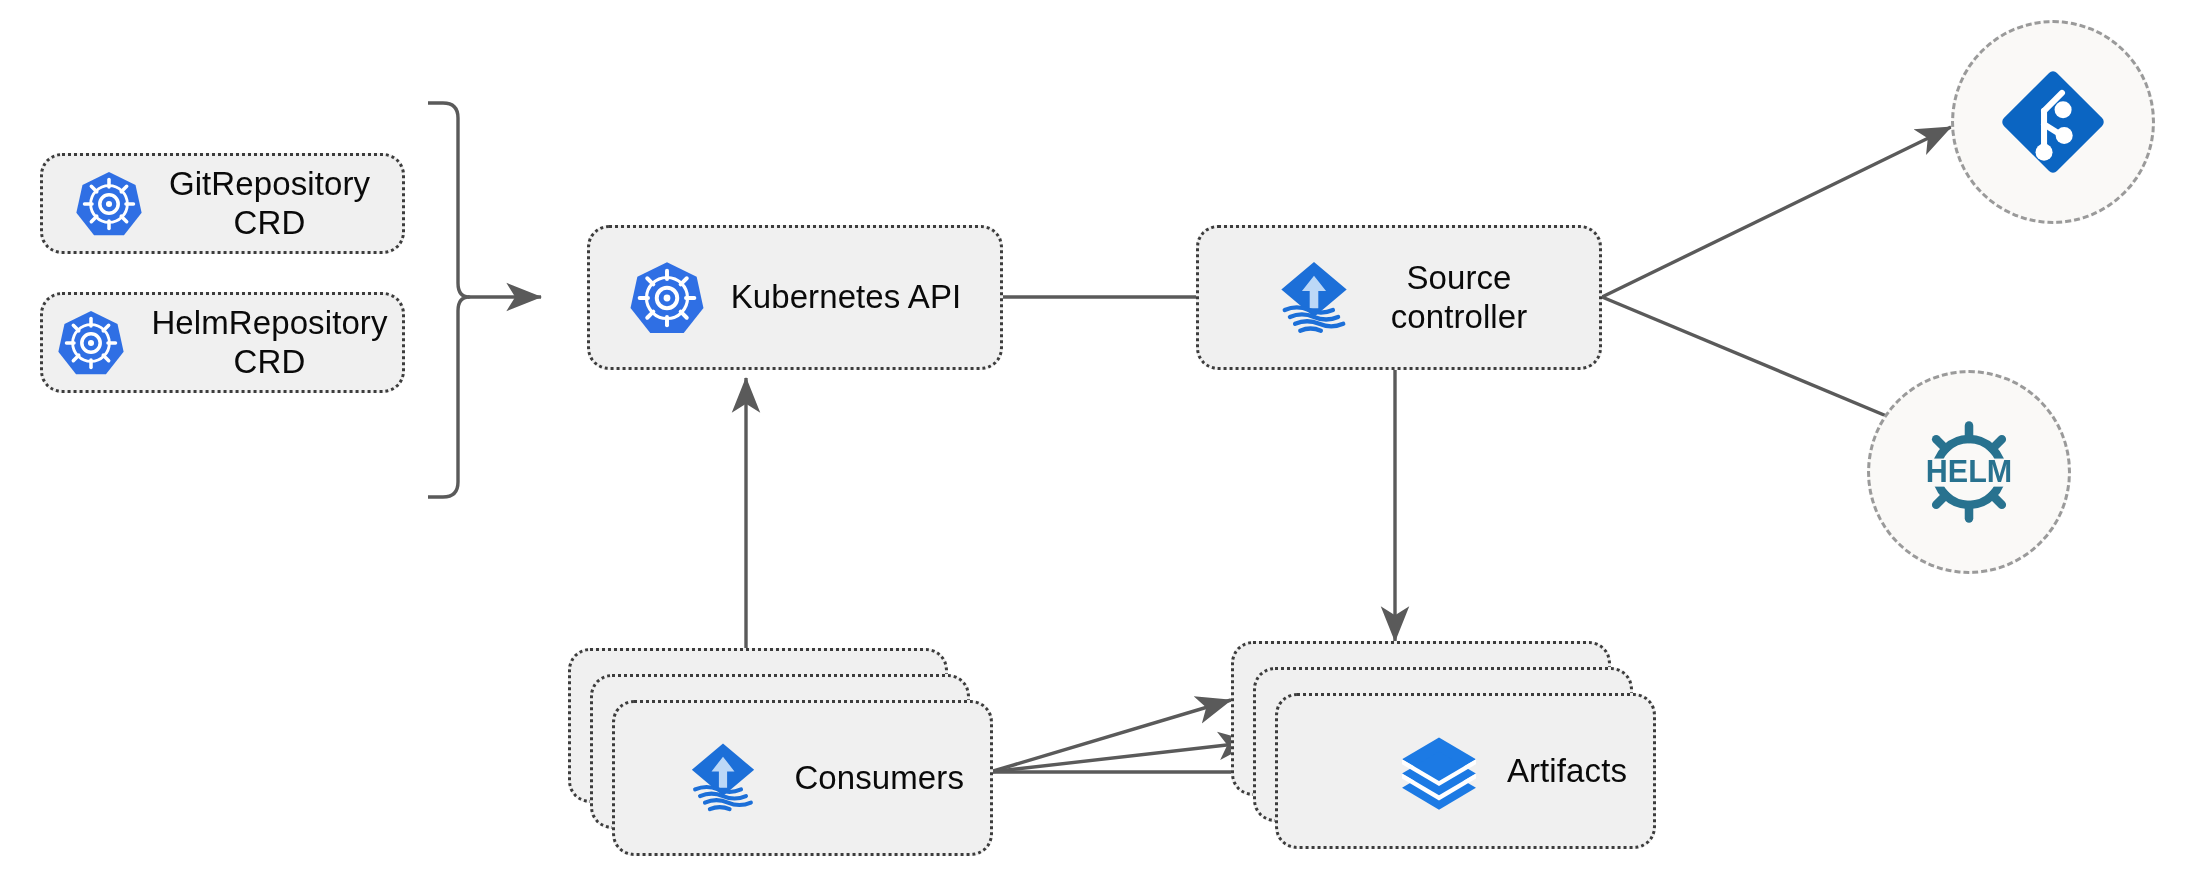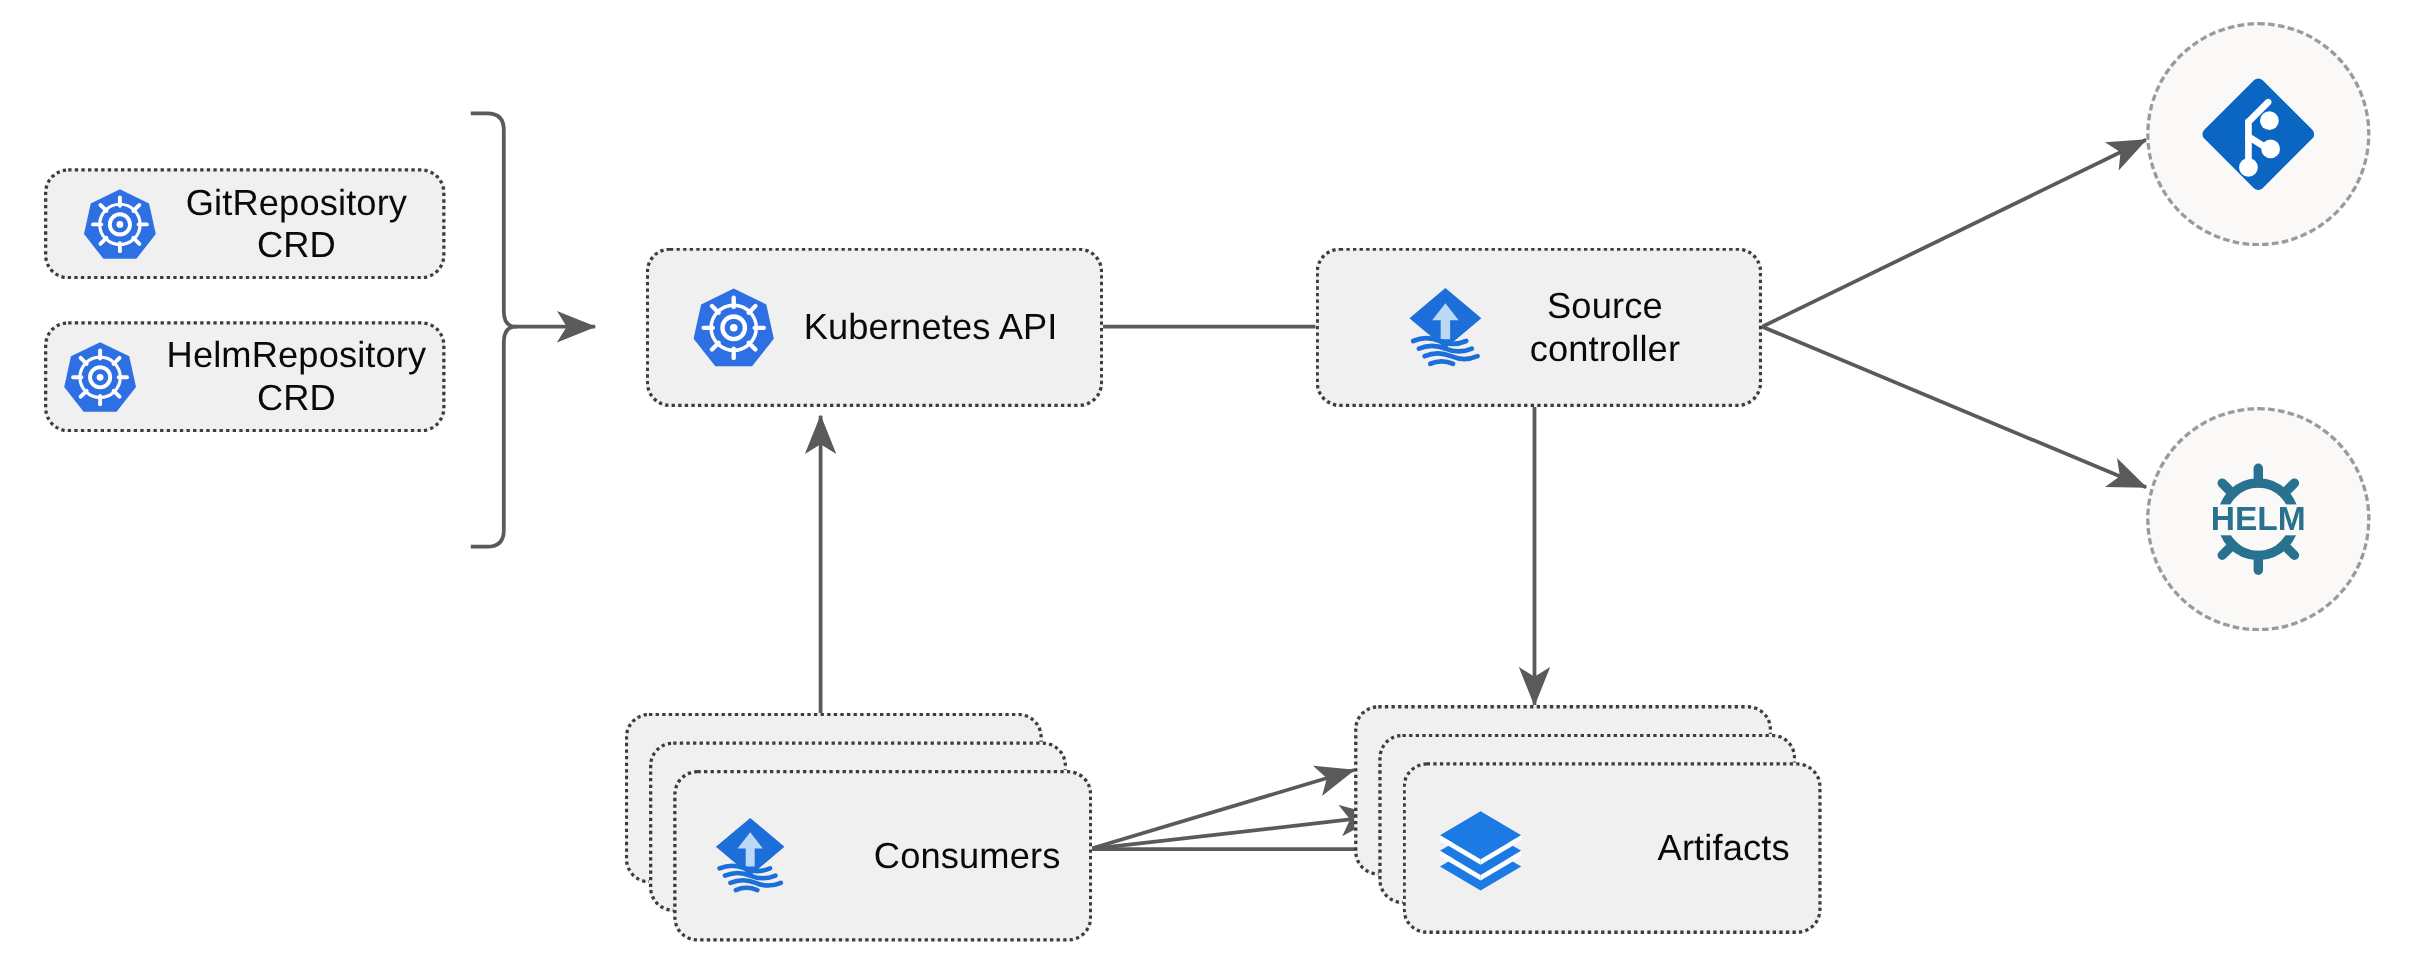--- a/index.html
+++ b/index.html
@@ -254,7 +254,7 @@
     </svg>
   </div>
 
-  <div class="circle-node" style="left:1951px; top:370px; width:204px; height:204px;">
+  <div class="circle-node" style="left:1867px; top:370px; width:204px; height:204px;">
     <svg class="icon" width="122" height="122" viewBox="0 0 100 100" xmlns="http://www.w3.org/2000/svg">
       <g stroke="#28728f" stroke-width="7" fill="none" stroke-linecap="round">
         <circle cx="50" cy="50" r="27"></circle>

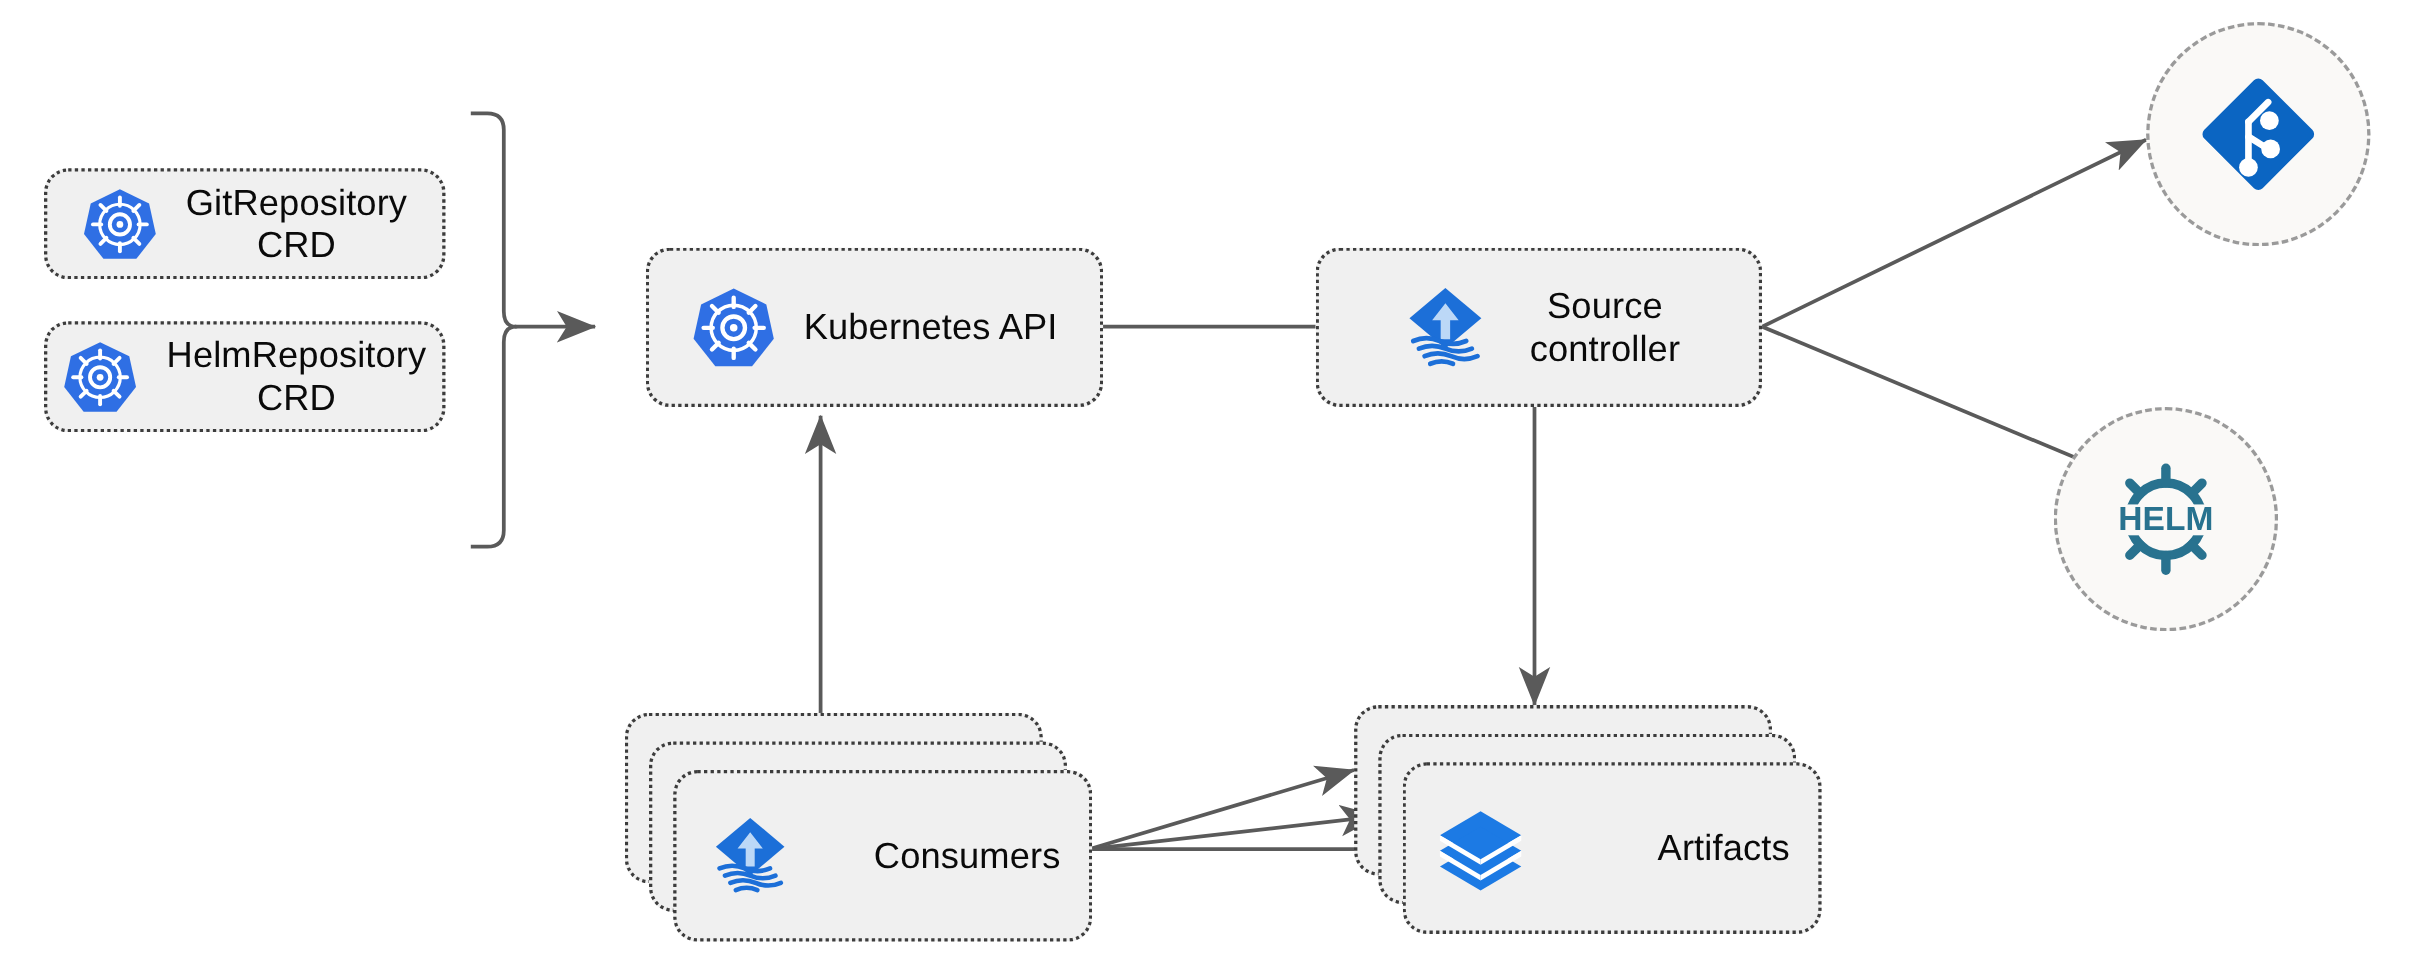--- a/index.html
+++ b/index.html
@@ -68,7 +68,7 @@
     border-radius: 22px;
     display: flex;
     align-items: center;
-    justify-content: space-between;
+    justify-content: flex-end;
     gap: 26px;
     padding: 0 26px;
   }

